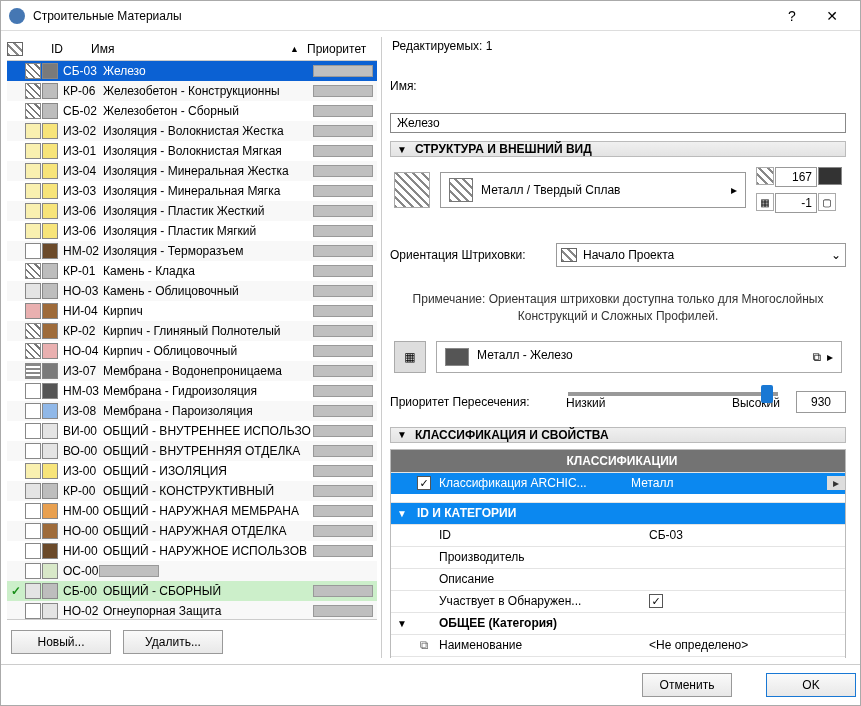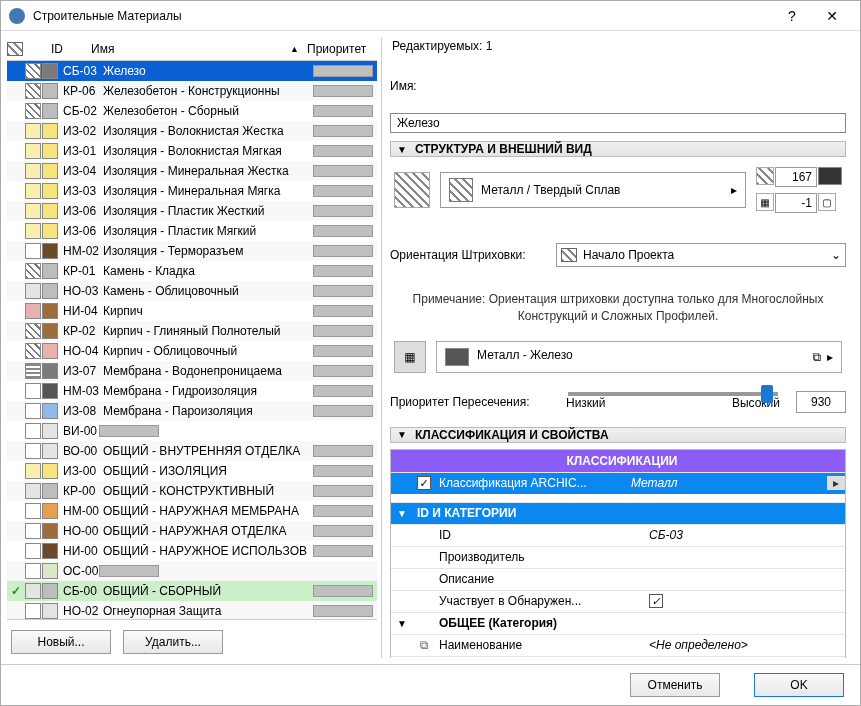--- a/index.html
+++ b/index.html
@@ -257,6 +257,7 @@
           <span class="sw-a sw-white"></span>
           <span class="sw-b sw-lgray"></span>
           <span class="id">ВИ-00</span>
+          <span class="nm">ОБЩИЙ - ВНУТРЕННЕЕ ИСПОЛЬЗО</span>
           <span class="pri"></span>
         </div>
         <div class="row">

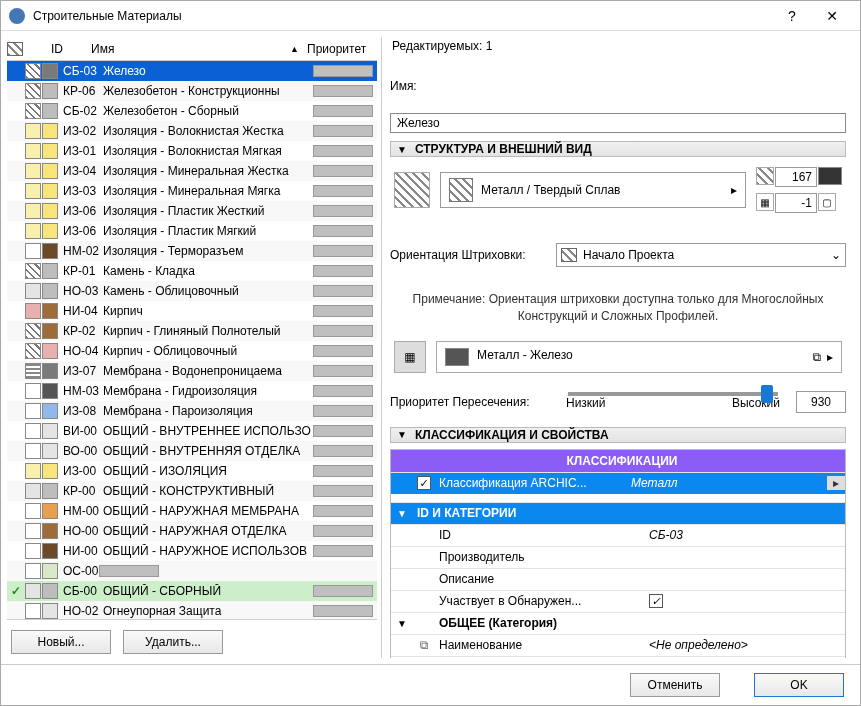--- a/index.html
+++ b/index.html
@@ -55,7 +55,7 @@
 .slider-labels { display:flex; justify-content:space-between; padding: 0 6px 2px; font-size:11px; }
 .val-box { width:50px; height:22px; border:1px solid #999; text-align:center; line-height:20px; }
 .grid { border:1px solid #bbb; margin-top:6px; }
-.g-head { background:#8b5cf6; color:#fff; height:22px; display:flex; align-items:center; font-weight:bold; padding-left:8px; }
+.g-head { background:#737373; color:#fff; height:22px; display:flex; align-items:center; font-weight:bold; padding-left:8px; }
 .g-row { display:flex; align-items:center; height:22px; border-top:1px solid #e4e4e4; }
 .g-row.sub { background:#0b88f0; color:#fff; font-weight:bold; }
 .g-row .tri { width:22px; text-align:center; font-size:10px; }

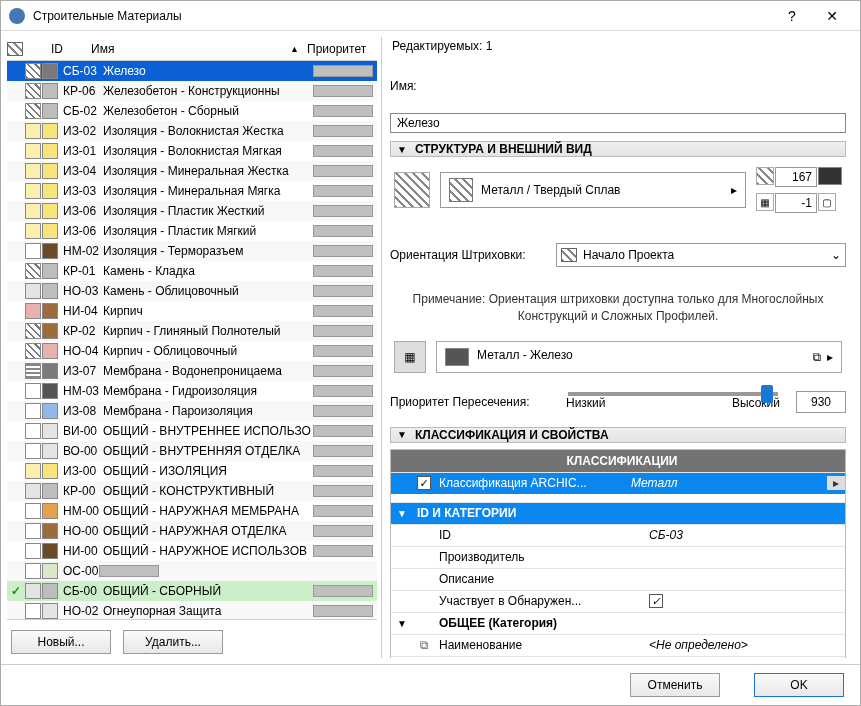--- a/index.html
+++ b/index.html
@@ -61,7 +61,7 @@
 .g-row .tri { width:22px; text-align:center; font-size:10px; }
 .g-row .ico { width:22px; text-align:center; color:#666; }
 .g-row .k { flex:1; padding-left:4px; white-space:nowrap; overflow:hidden; text-overflow:ellipsis; }
-.g-row .v { width:200px; padding-left:4px;font-style:italic; }
+.g-row .v { width:200px; padding-left:4px; }
 .chkbox { width:14px; height:14px; border:1px solid #555; display:inline-flex; align-items:center; justify-content:center; font-size:11px; background:#fff; color:#000; }
 .right-top { padding:2px 2px 6px; }
 .hatch { background: repeating-linear-gradient(45deg,#888 0 2px,#fff 2px 6px); }

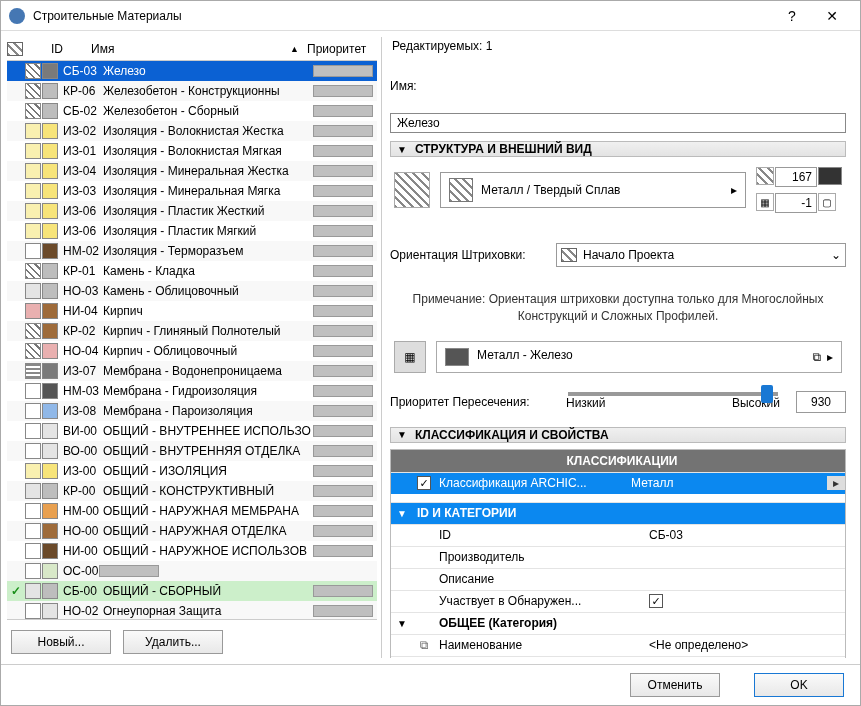--- a/index.html
+++ b/index.html
@@ -29,7 +29,7 @@
 .row:nth-child(even):not(.selected):not(.greenish){ background:#f8f8f8; }
 .left-buttons { display: flex; gap: 12px; padding: 10px 4px 4px 4px; }
 .btn { min-width: 100px; height: 24px; border: 1px solid #999; background: linear-gradient(#fafafa,#e8e8e8); cursor: pointer; }
-.footer { display: flex; justify-content: flex-end; gap: 10px; padding: 8px 16px; border-top: 1px solid #ccc; }
+.footer { display: flex; justify-content: flex-end; gap: 10px; padding: 8px 4px; border-top: 1px solid #ccc; }
 .footer .btn { min-width: 90px; }
 .footer .btn.primary { border: 1.5px solid #1978d4; margin-left: 24px; }
 .r-line { display:flex; align-items:center; margin: 20px 0; gap: 6px; }

